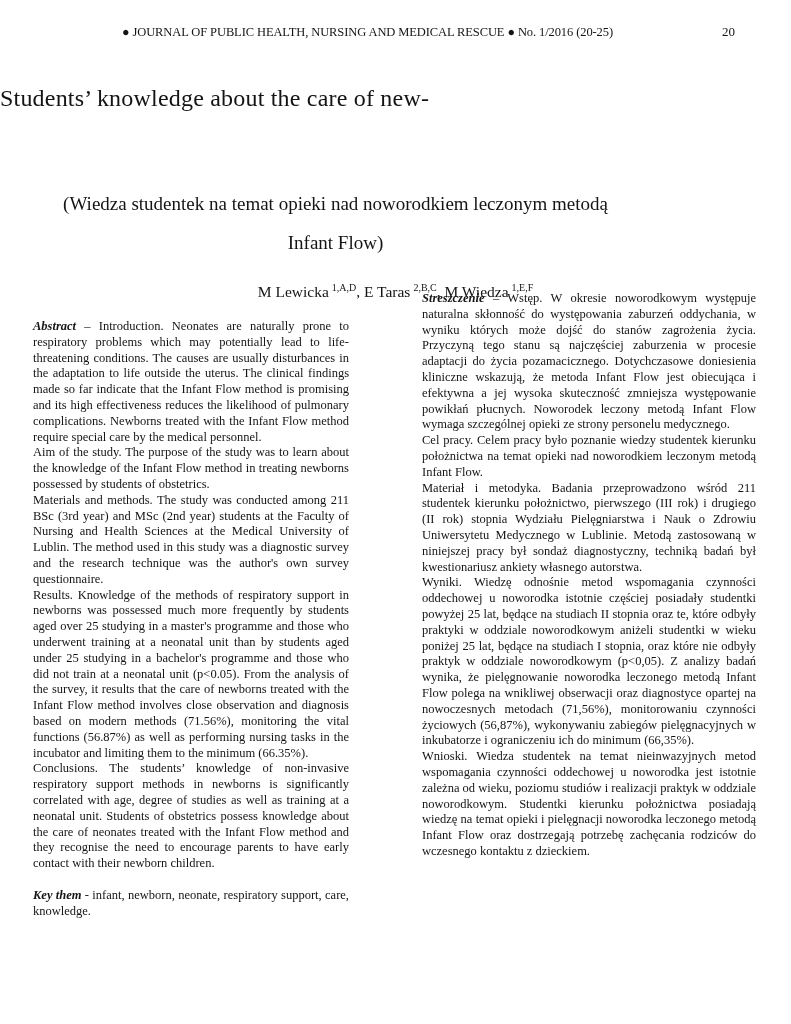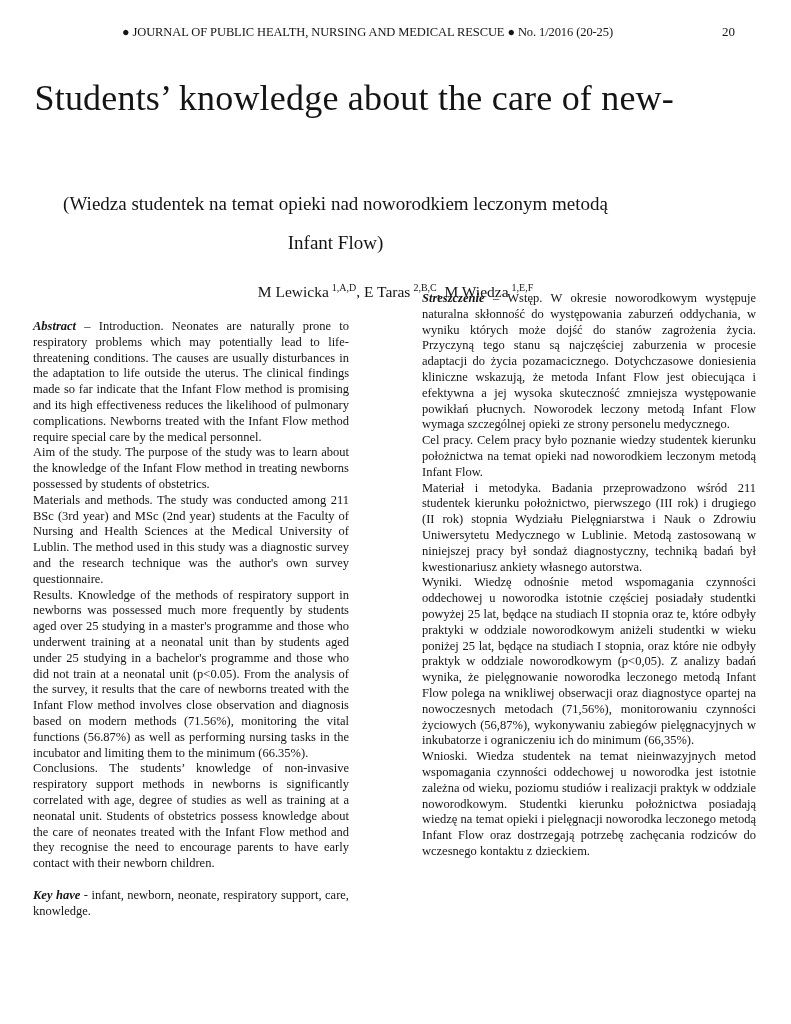--- a/index.html
+++ b/index.html
@@ -36,8 +36,8 @@
     top: 70px;
     left: 0;
     width: 674px;
-    text-align: right;
-    font-size: 36px;
+    text-align: left;
+    font-size: 24px;
     line-height: 56px;
     letter-spacing: 0.2px;
   }

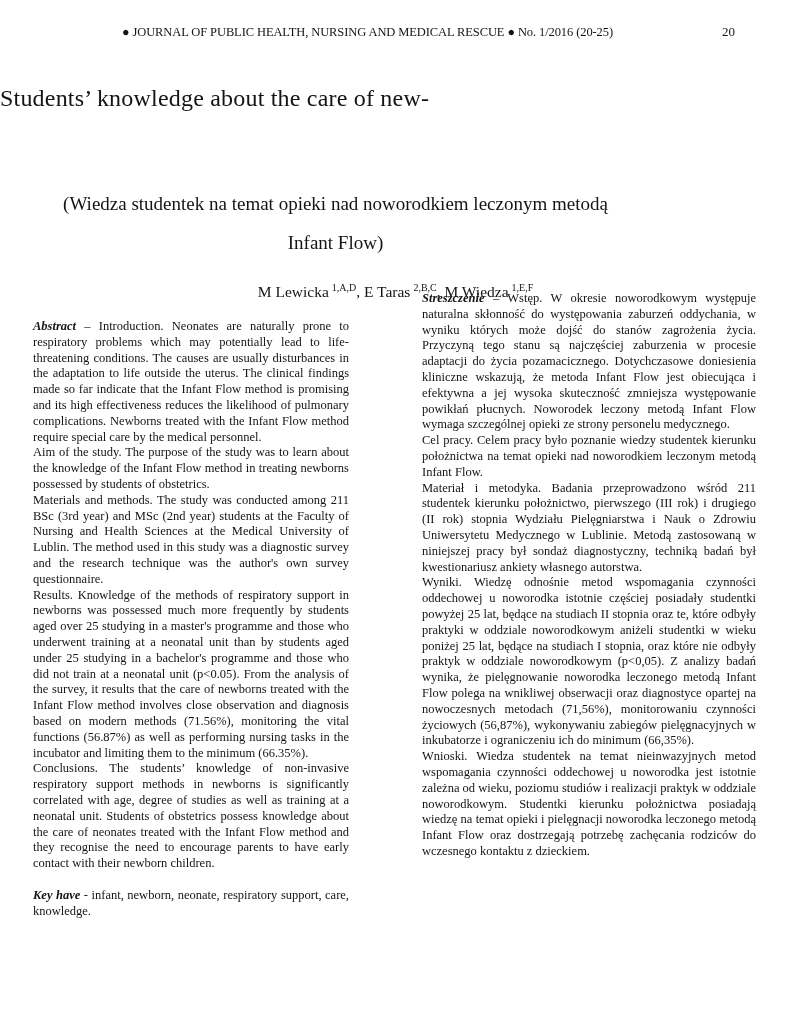--- a/index.html
+++ b/index.html
@@ -117,7 +117,7 @@
   <p class="bp">Materials and methods. The study was conducted among 211 BSc (3rd year) and MSc (2nd year) students at the Faculty of Nursing and Health Sciences at the Medical University of Lublin. The method used in this study was a diagnostic survey and the research technique was the author's own survey questionnaire.</p>
   <p class="bp">Results. Knowledge of the methods of respiratory support in newborns was possessed much more frequently by students aged over 25 studying in a master's programme and those who underwent training at a neonatal unit than by students aged under 25 studying in a bachelor's programme and those who did not train at a neonatal unit (p&lt;0.05). From the analysis of the survey, it results that the care of newborns treated with the Infant Flow method involves close observation and diagnosis based on modern methods (71.56%), monitoring the vital functions (56.87%) as well as performing nursing tasks in the incubator and limiting them to the minimum (66.35%).</p>
   <p class="bp">Conclusions. The students’ knowledge of non-invasive respiratory support methods in newborns is significantly correlated with age, degree of studies as well as training at a neonatal unit. Students of obstetrics possess knowledge about the care of neonates treated with the Infant Flow method and they recognise the need to encourage parents to have early contact with their newborn children.</p>
-  <p class="bp keywords"><span class="lead">Key have</span><span> - infant, newborn, neonate, respiratory support, care, knowledge.</span></p>
+  <p class="bp keywords"><span class="lead">Key them</span><span> - infant, newborn, neonate, respiratory support, care, knowledge.</span></p>
 </div>
 
 <div class="col col-right" lang="pl">

